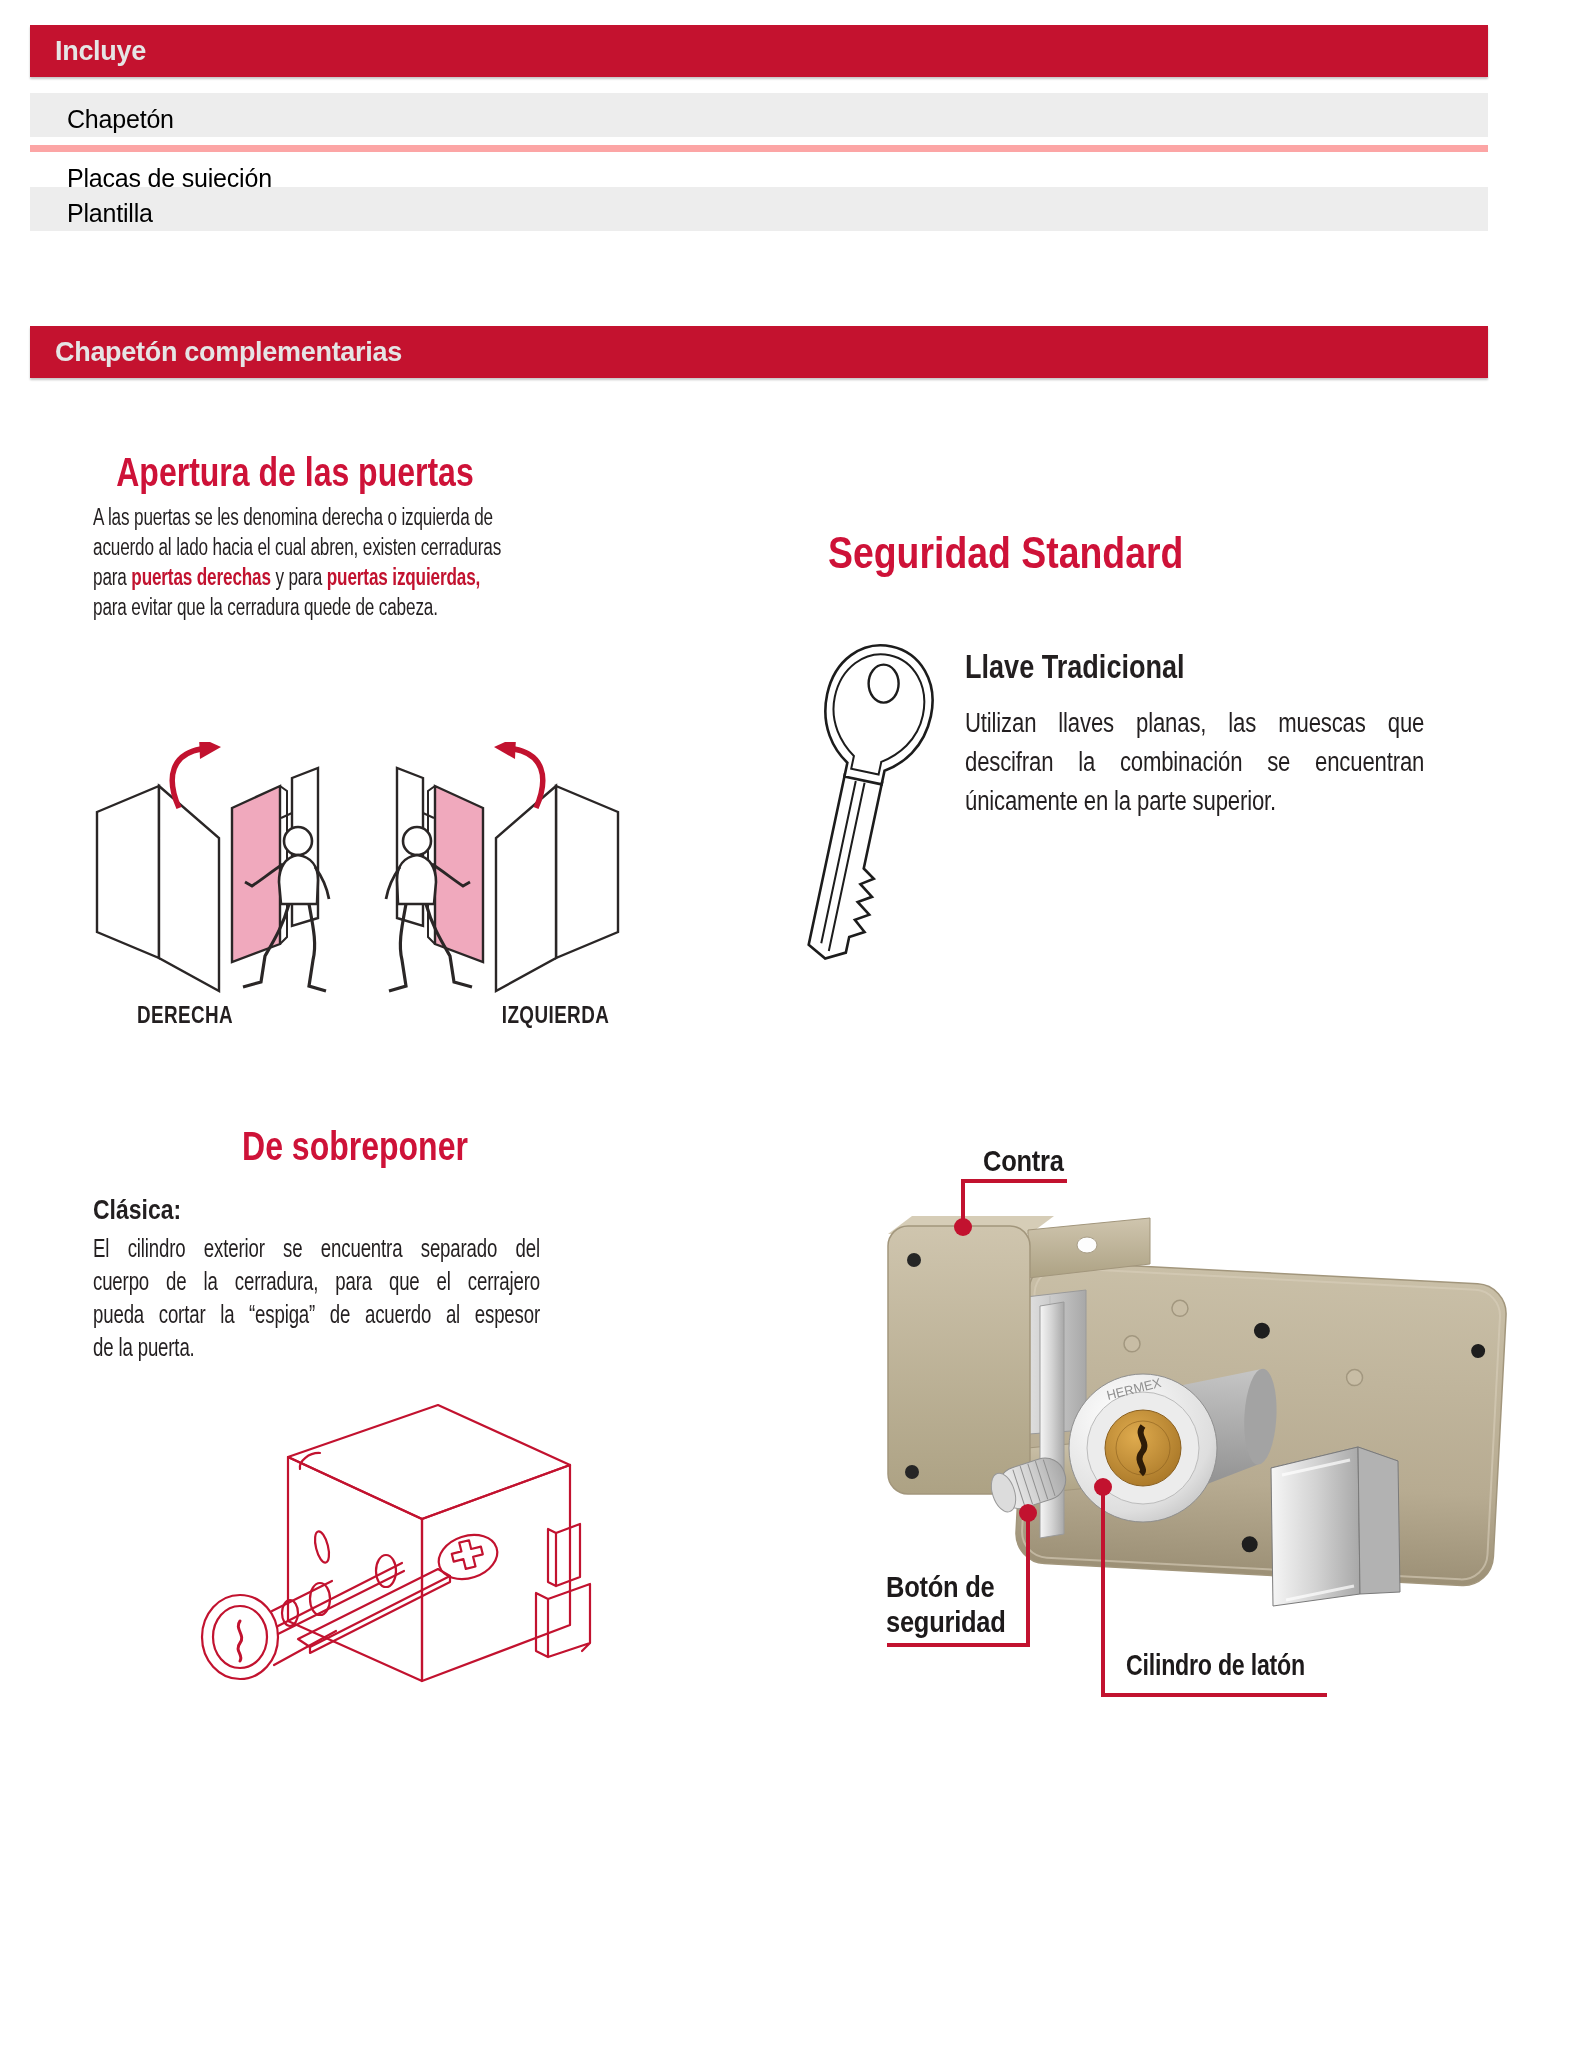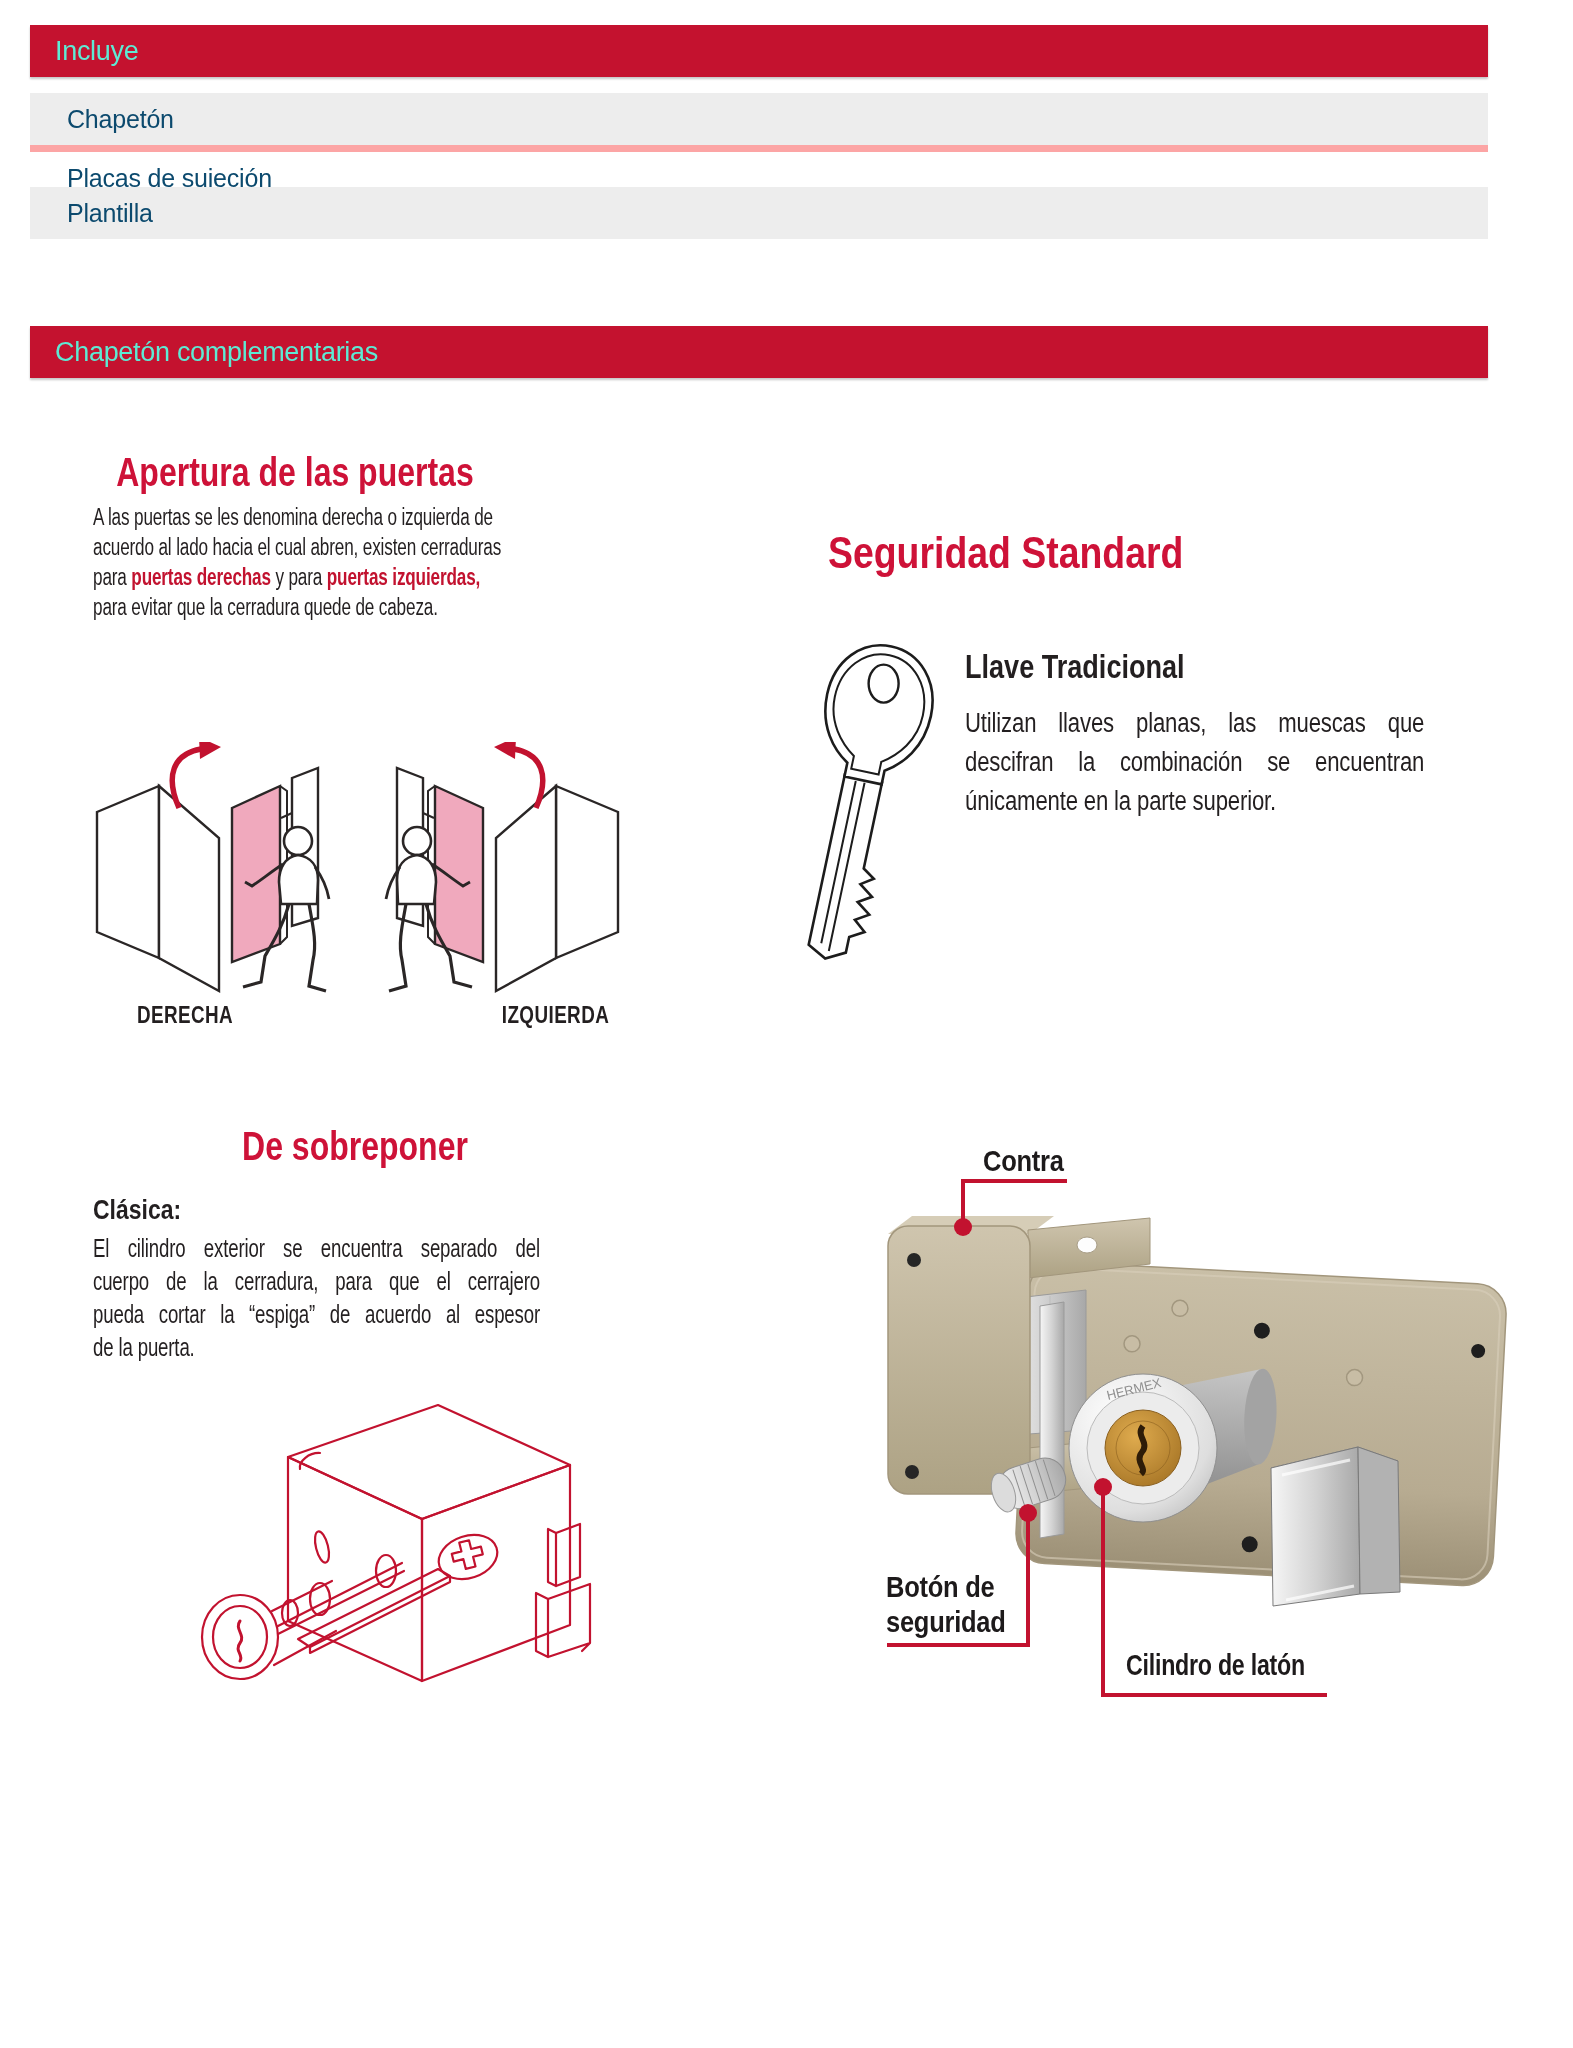--- a/index.html
+++ b/index.html
@@ -9,8 +9,8 @@
   }
   .abs{position:absolute}
   .redbar{
-    left:30px;width:1458px;height:52px;background:#c4122f;color:#5eead4;
-    font-weight:400;font-size:27px;line-height:52px;padding-left:25px;
+    left:30px;width:1458px;height:52px;background:#c4122f;color:#e5e5e5;
+    font-weight:700;font-size:27px;line-height:52px;padding-left:25px;
     box-sizing:border-box;letter-spacing:-0.3px;box-shadow:0 2px 2px rgba(0,0,0,.22);
   }
   .lrow{

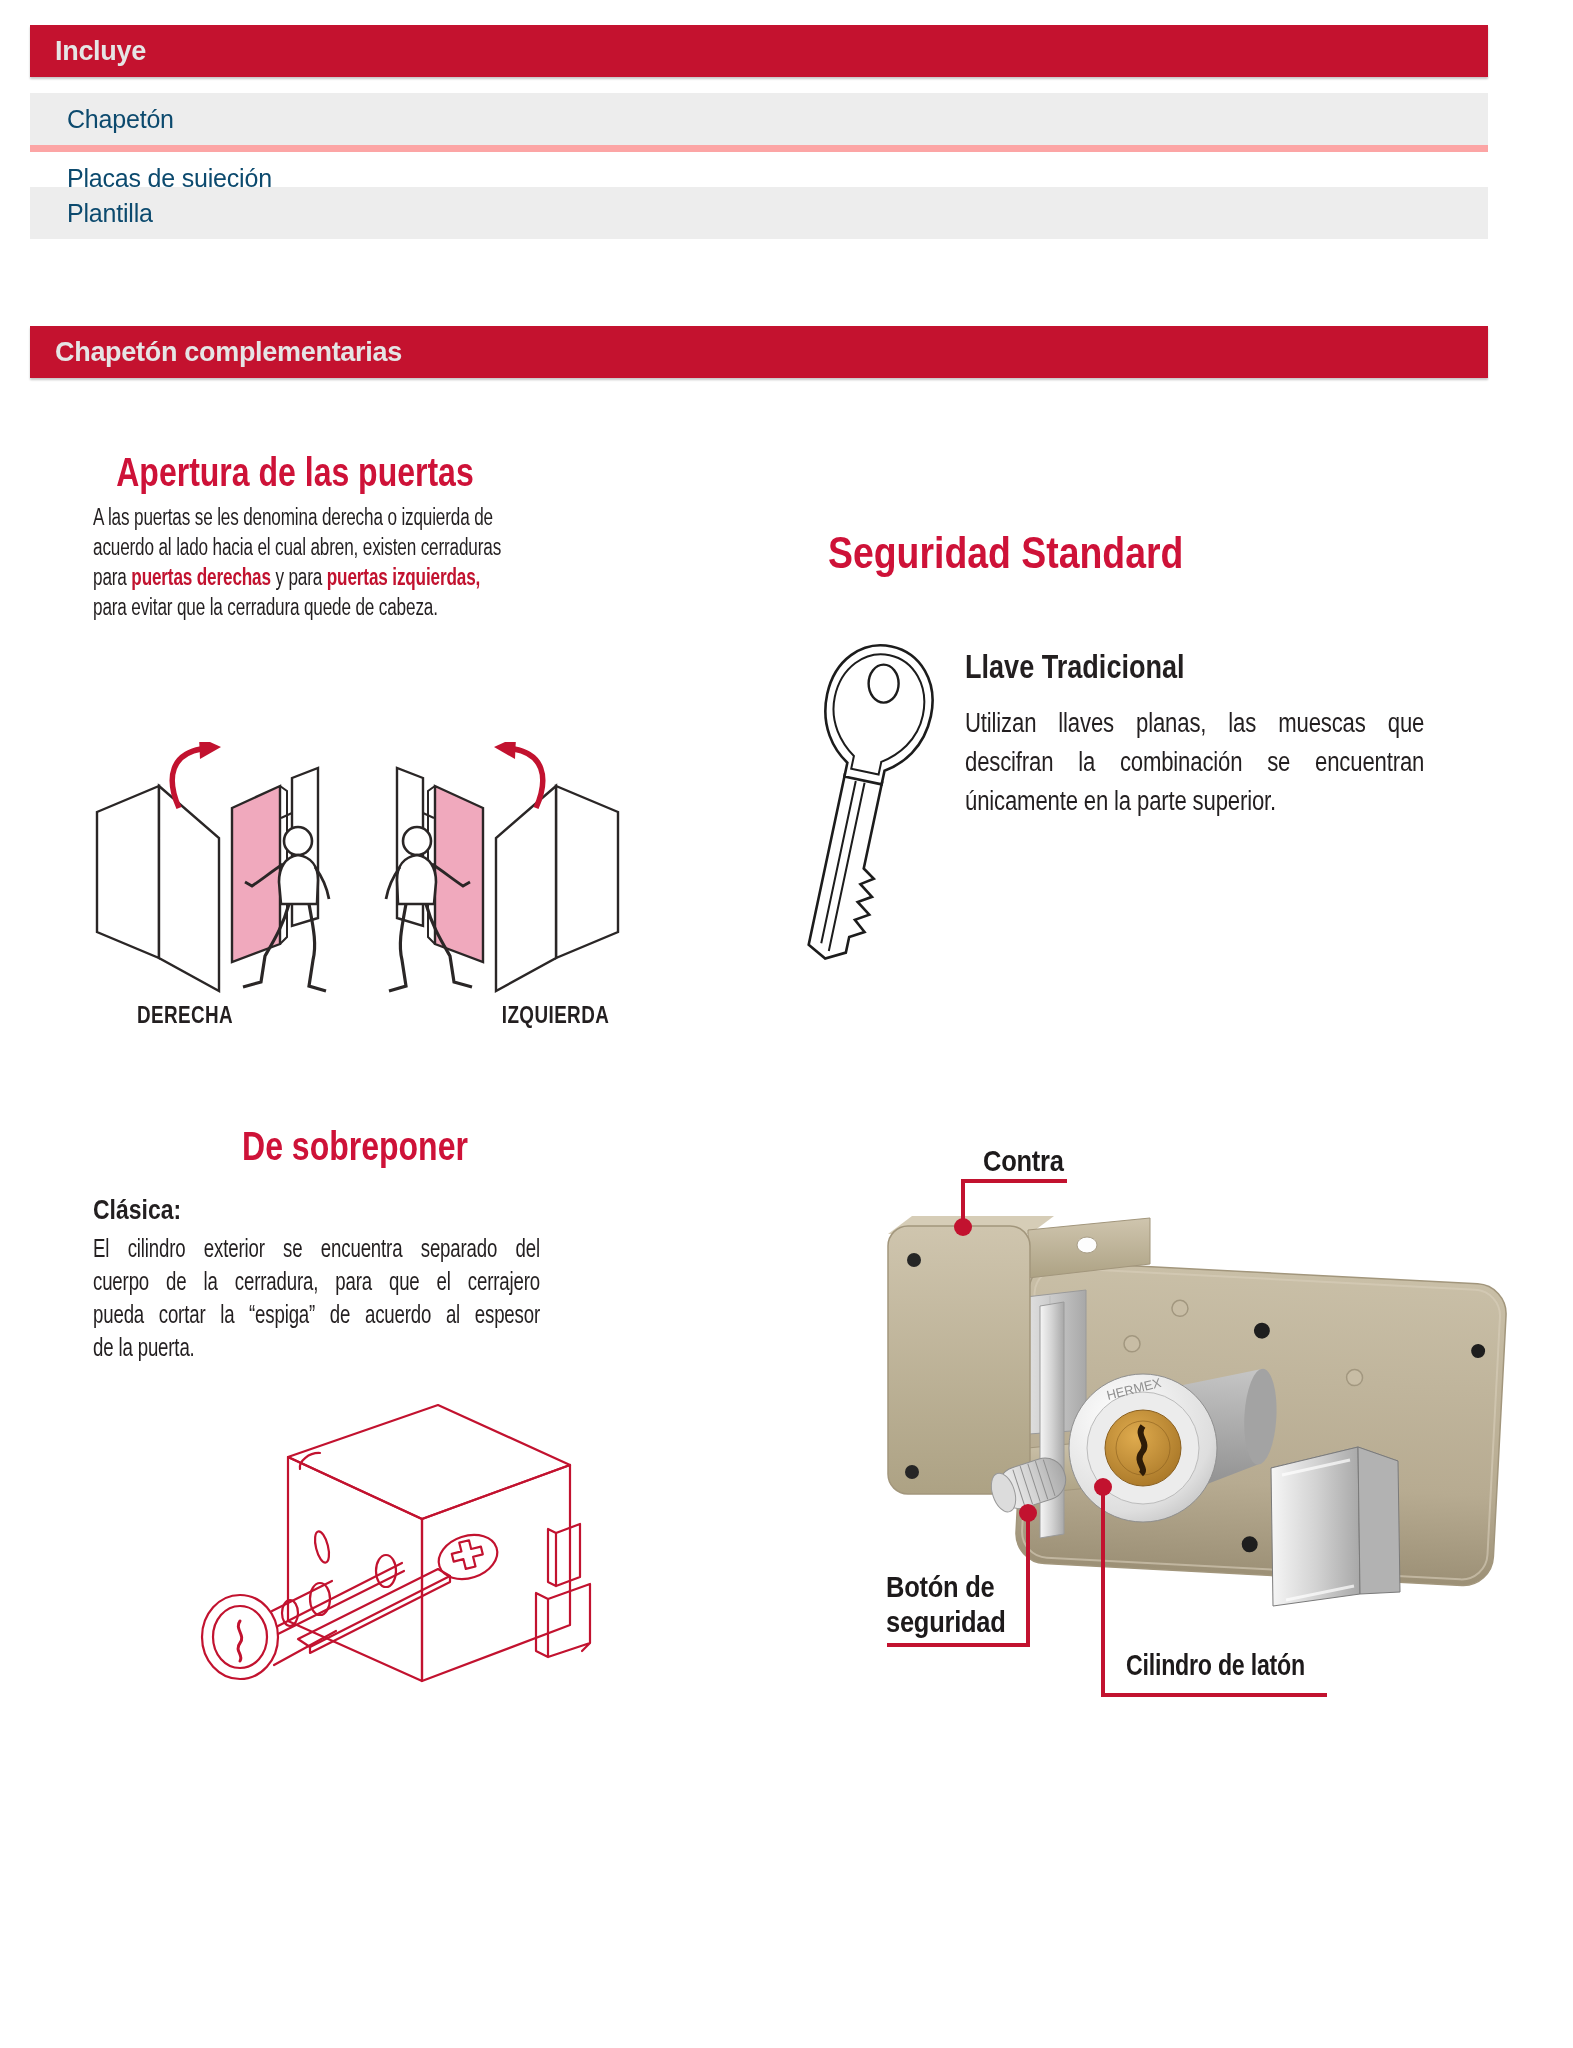--- a/index.html
+++ b/index.html
@@ -14,8 +14,8 @@
     box-sizing:border-box;letter-spacing:-0.3px;box-shadow:0 2px 2px rgba(0,0,0,.22);
   }
   .lrow{
-    left:30px;width:1458px;height:52px;font-size:25px;line-height:52px;
-    padding-left:37px;box-sizing:border-box;color:#0c4a6e;letter-spacing:-0.2px;
+    left:30px;width:1458px;height:44px;font-size:25px;line-height:52px;
+    padding-left:37px;box-sizing:border-box;color:#000000;letter-spacing:-0.2px;
   }
   .g{background:#ededed}
   .w{background:#ffffff;border-top:7px solid #fca5a5;border-bottom:1px solid #e2e2e2}

